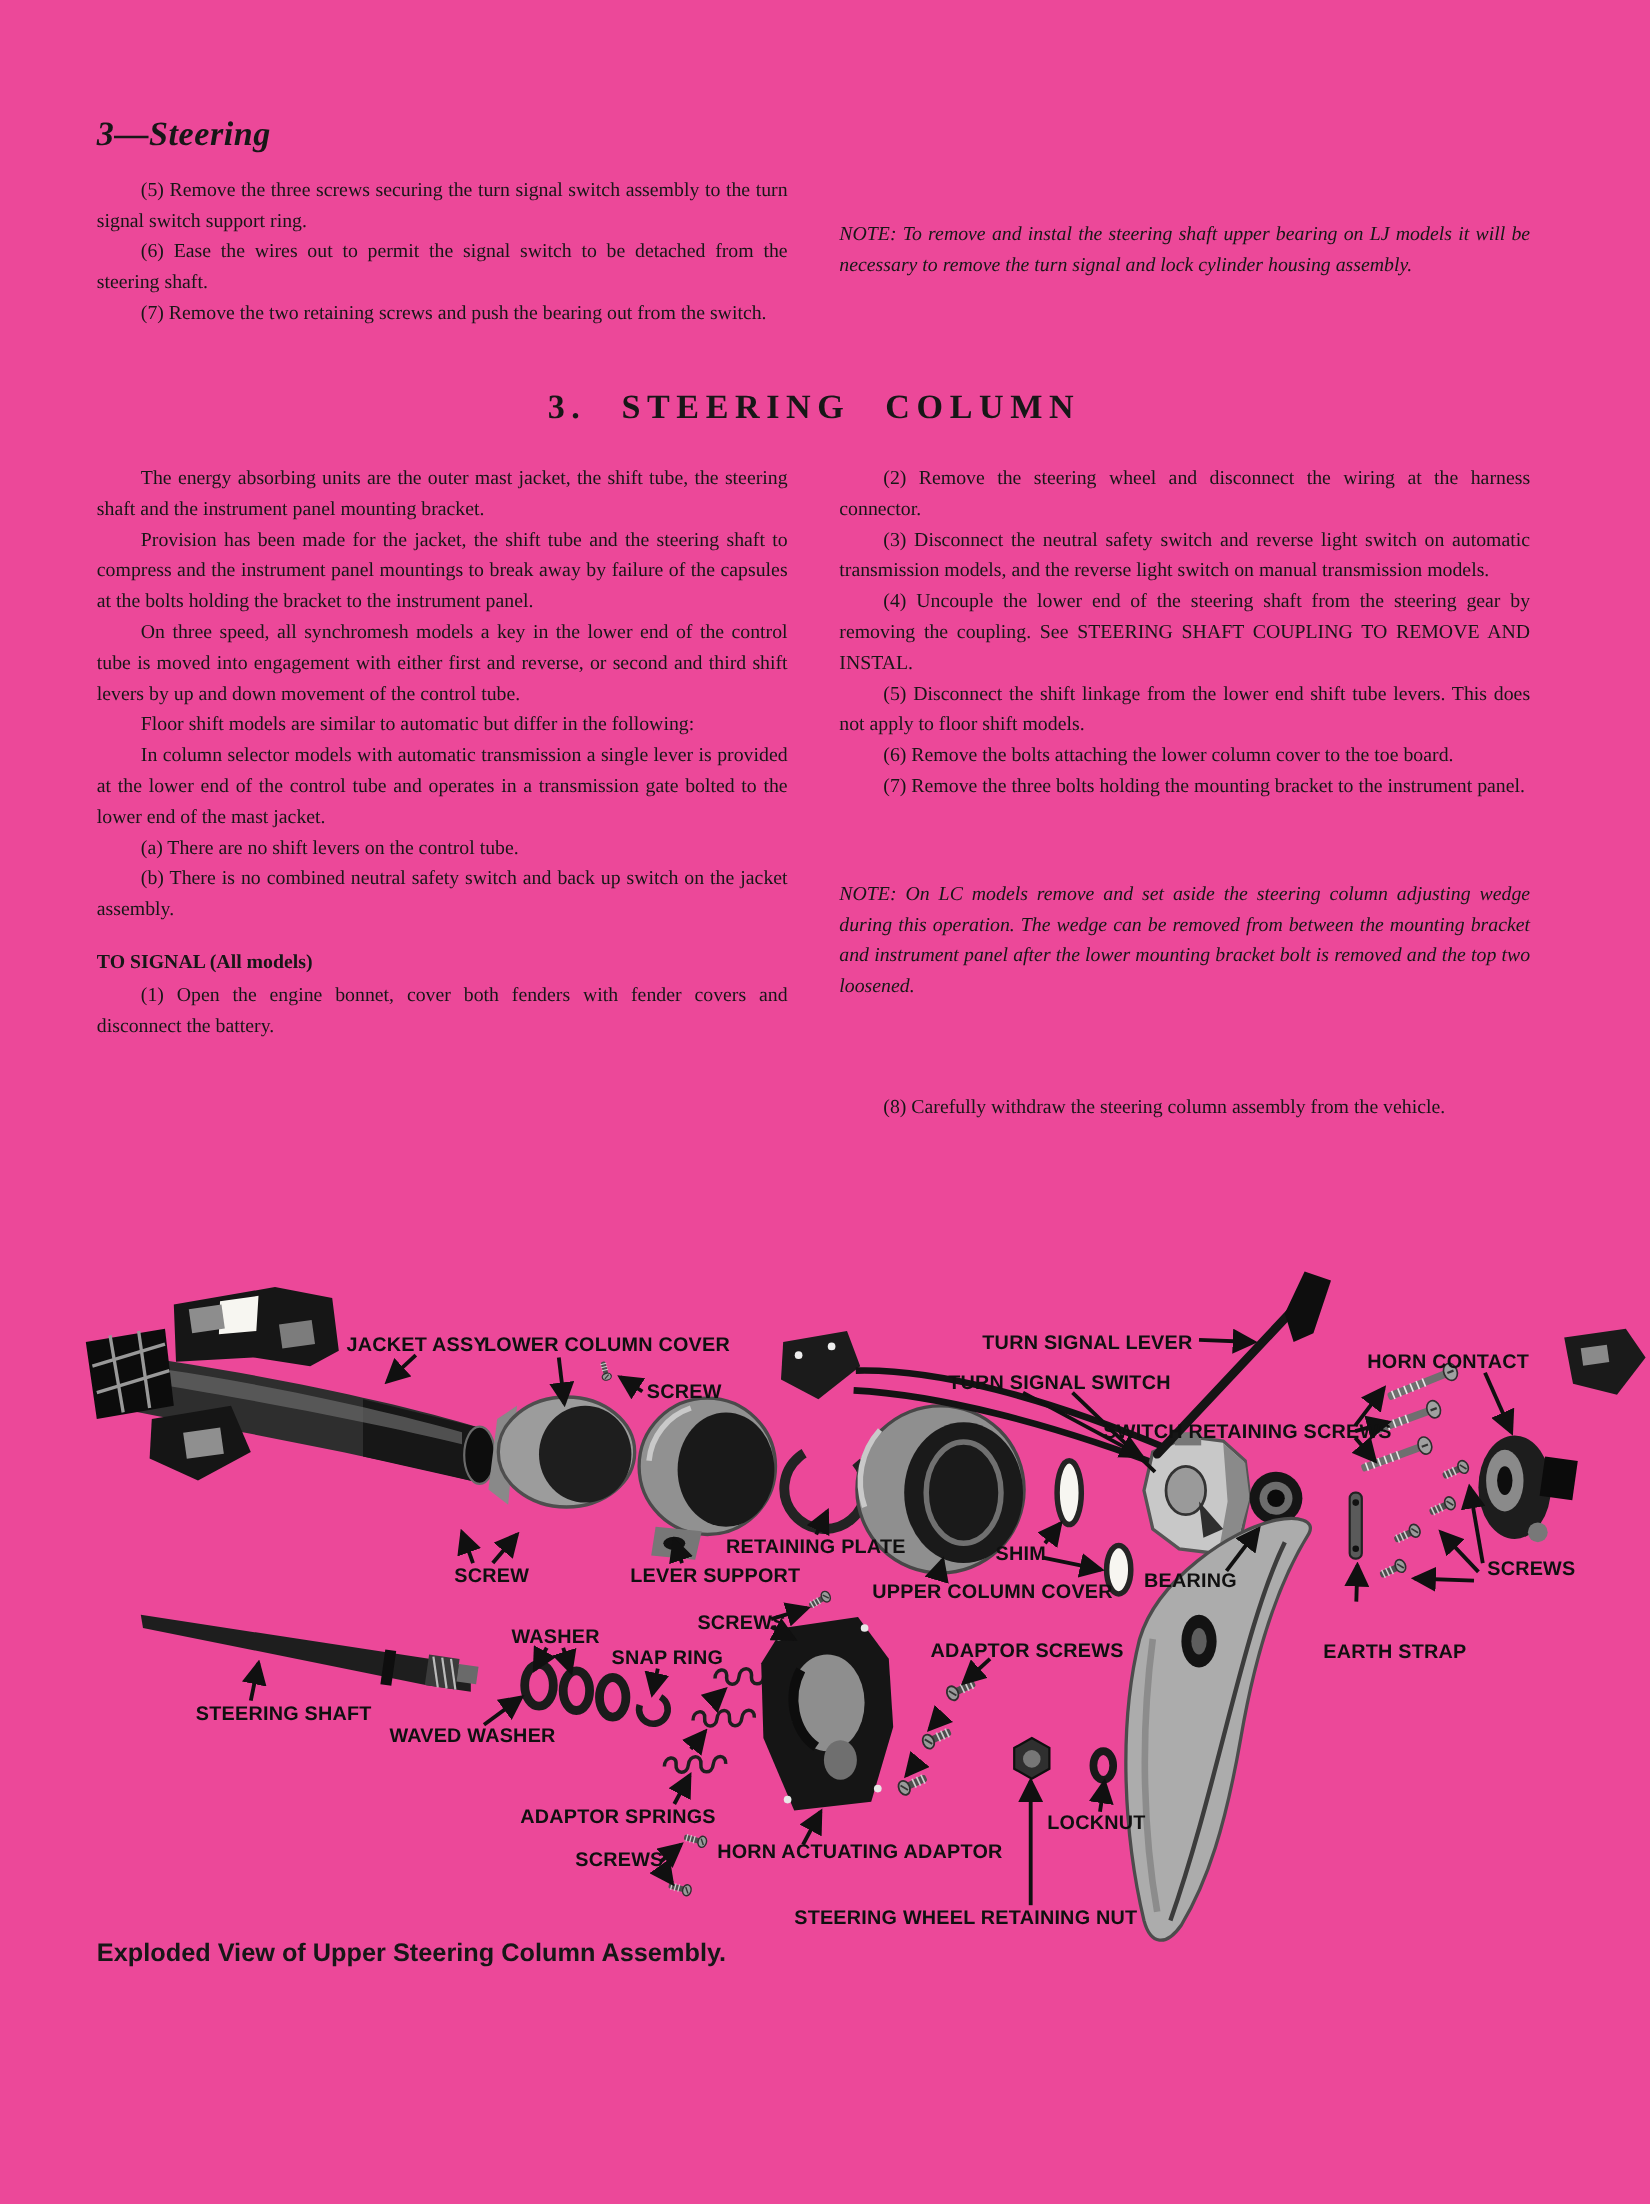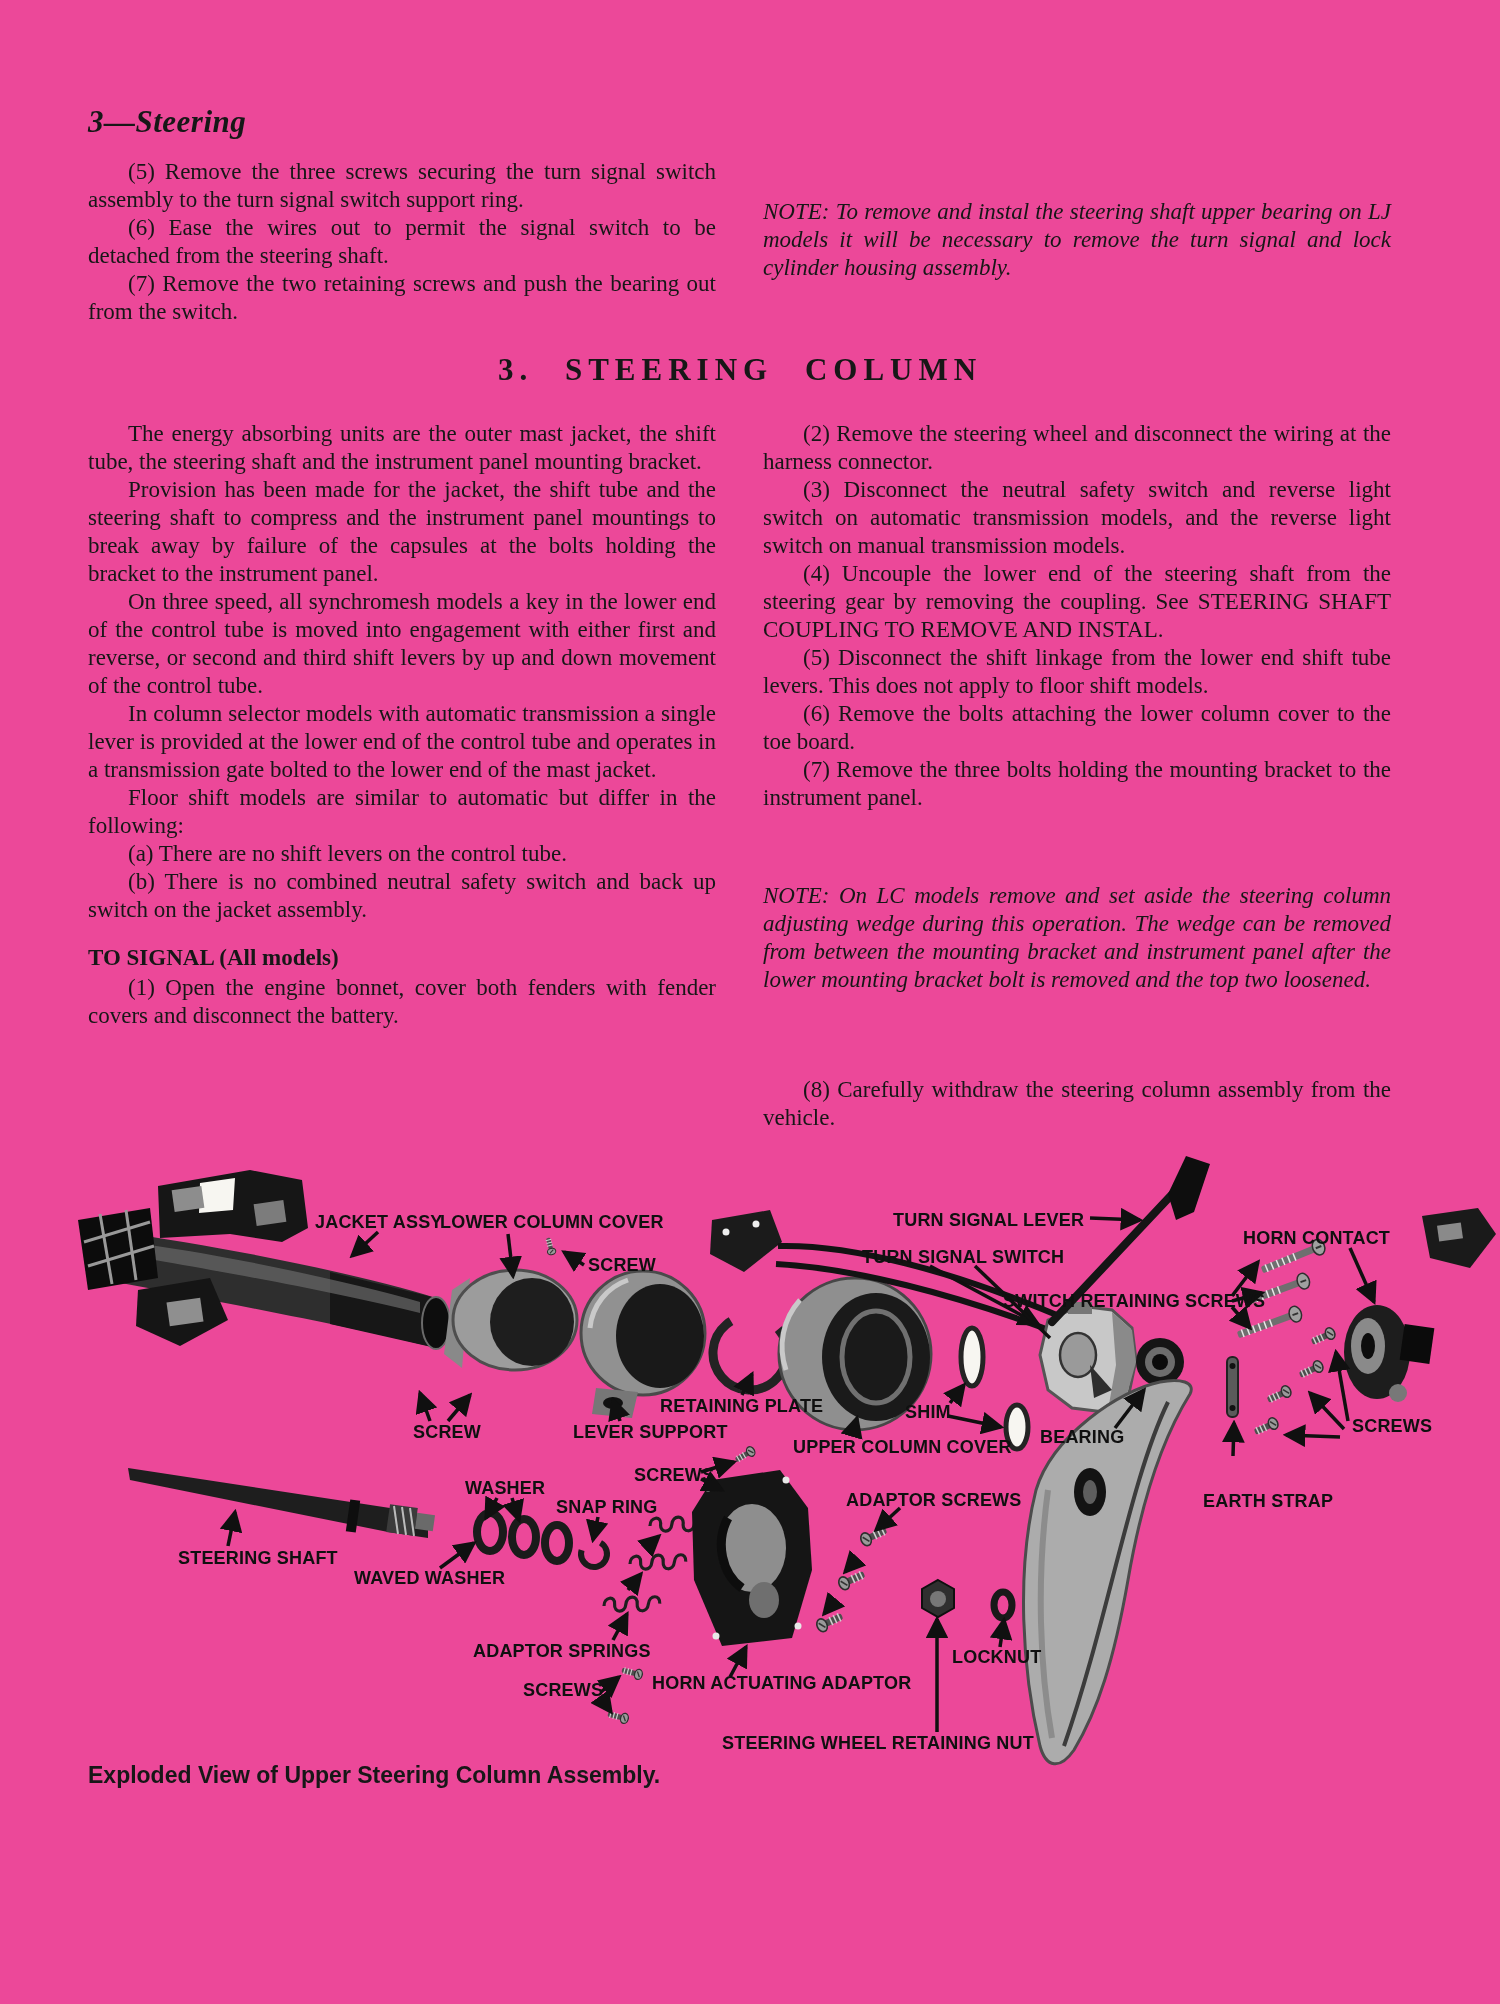--- a/index.html
+++ b/index.html
@@ -7,7 +7,7 @@
         font-family:"Liberation Serif",serif;color:#171717;overflow:hidden;}
   .hdr{position:absolute;left:88px;top:104px;font-size:31px;font-weight:bold;
        font-style:italic;letter-spacing:.5px;}
-  .tcol{position:absolute;width:628px;font-size:23px;line-height:28px;text-align:justify;}
+  .tcol{position:absolute;width:628px;font-size:18px;line-height:28px;text-align:justify;}
   .tcol p{margin:0;}
   .tcol p.ind{text-indent:40px;}
   .tcol p.note{font-style:italic;}

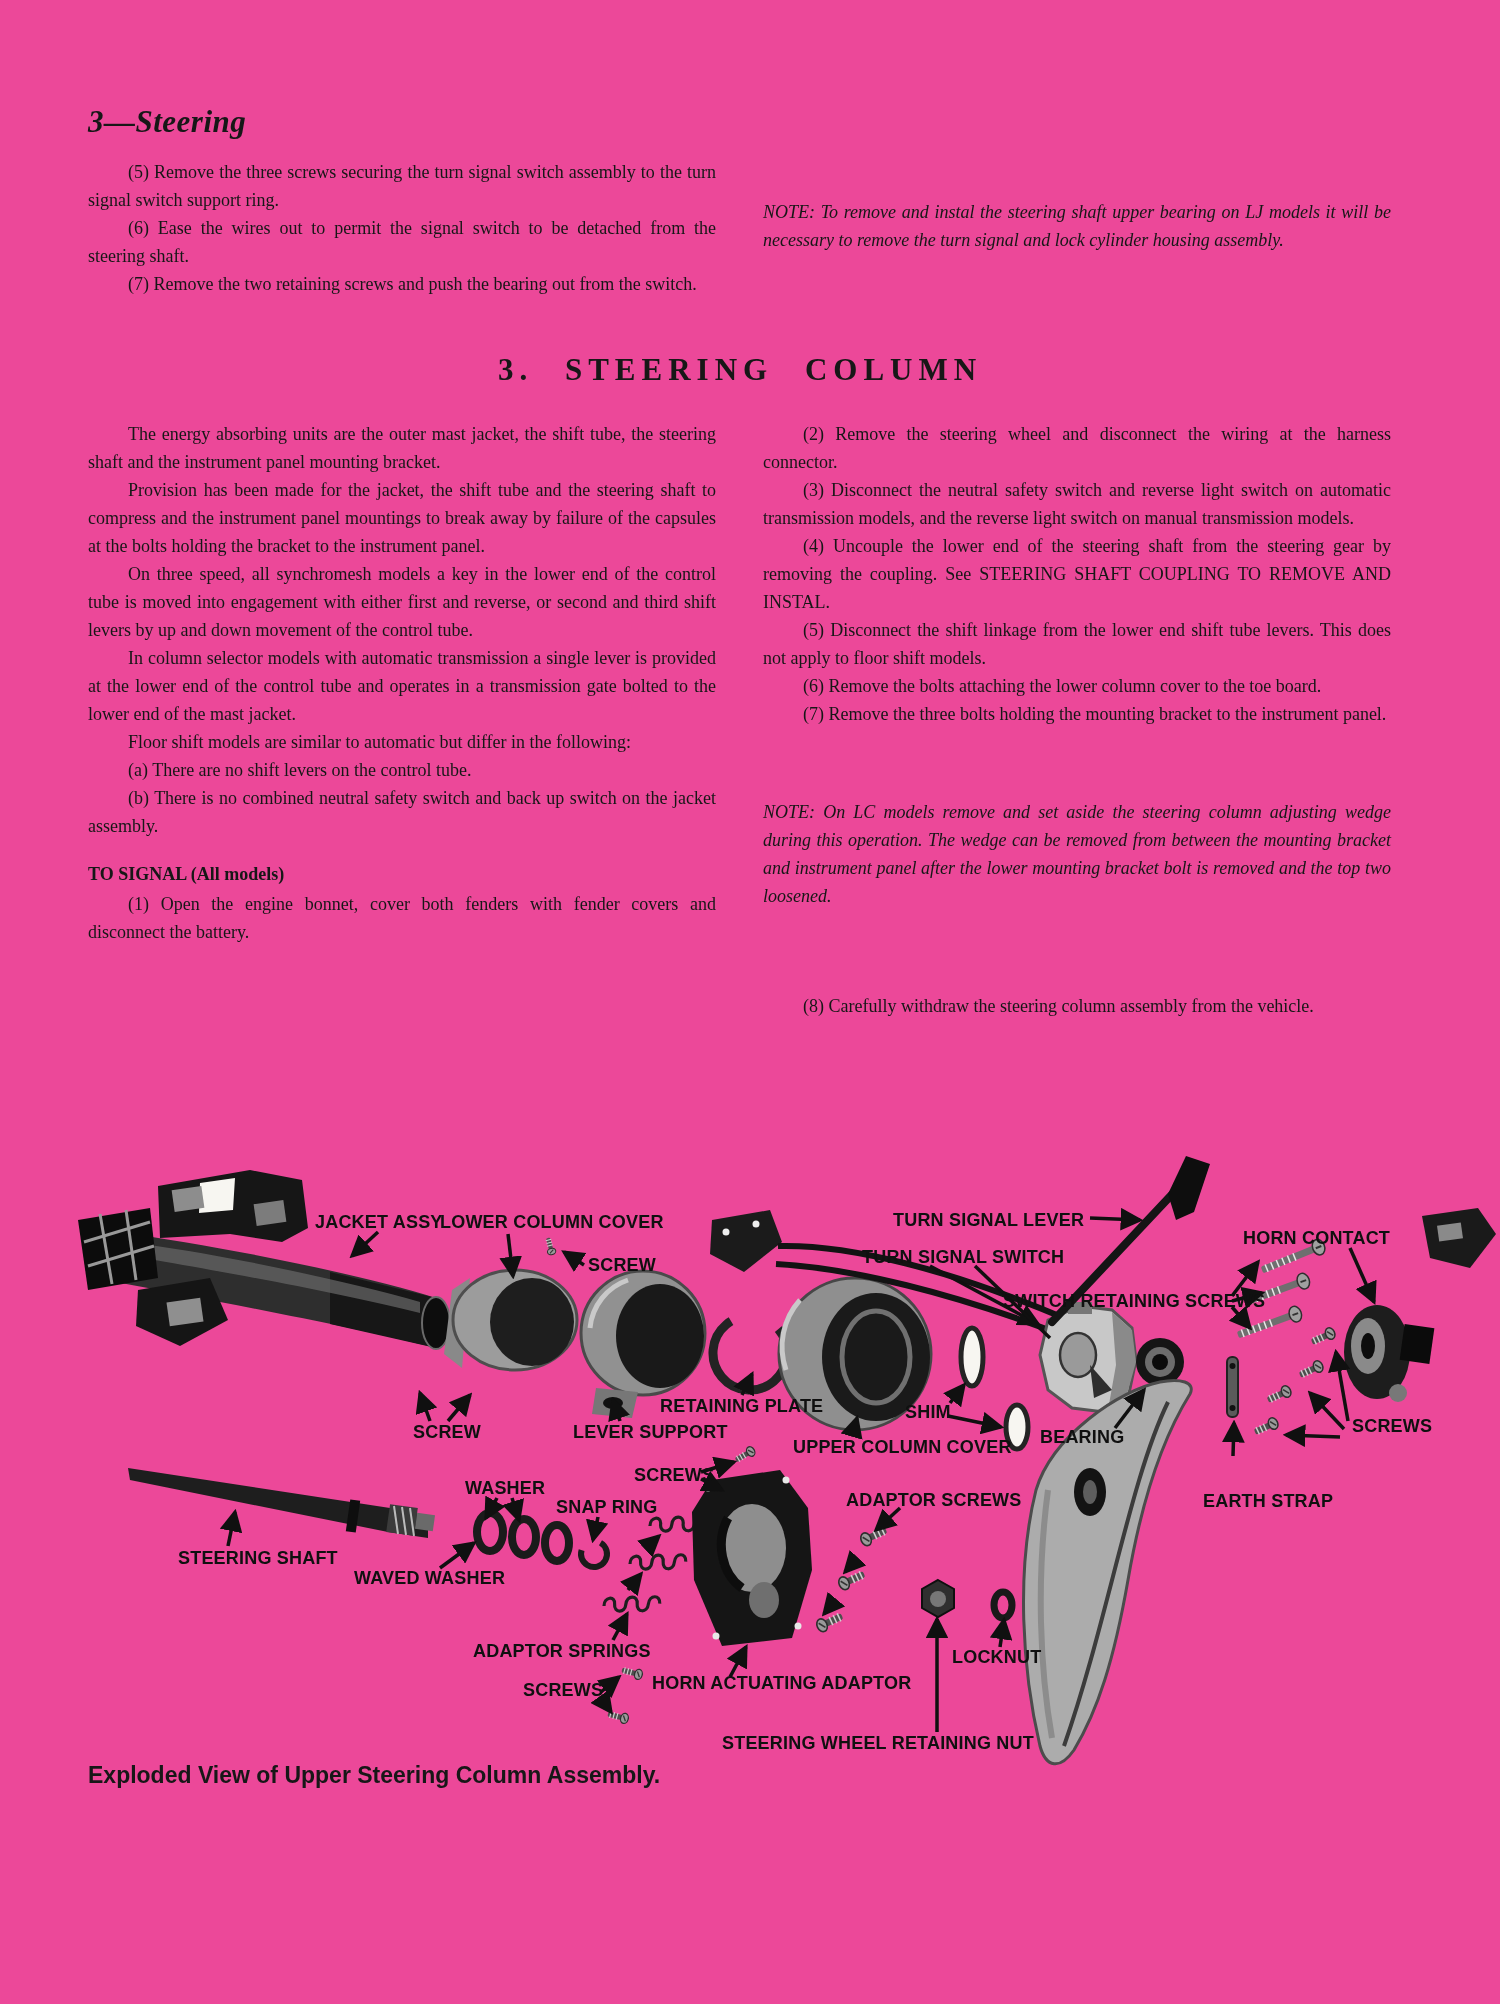--- a/index.html
+++ b/index.html
@@ -47,8 +47,8 @@
     <p class="ind">The energy absorbing units are the outer mast jacket, the shift tube, the steering shaft and the instrument panel mounting bracket.</p>
     <p class="ind">Provision has been made for the jacket, the shift tube and the steering shaft to compress and the instrument panel mountings to break away by failure of the capsules at the bolts holding the bracket to the instrument panel.</p>
     <p class="ind">On three speed, all synchromesh models a key in the lower end of the control tube is moved into engagement with either first and reverse, or second and third shift levers by up and down movement of the control tube.</p>
+    <p class="ind">Floor shift models are similar to automatic but differ in the following:</p>
     <p class="ind">In column selector models with automatic transmission a single lever is provided at the lower end of the control tube and operates in a transmission gate bolted to the lower end of the mast jacket.</p>
-    <p class="ind">Floor shift models are similar to automatic but differ in the following:</p>
     <p class="ind">(a) There are no shift levers on the control tube.</p>
     <p class="ind">(b) There is no combined neutral safety switch and back up switch on the jacket assembly.</p>
     <p class="subhead">TO SIGNAL (All models)</p>

